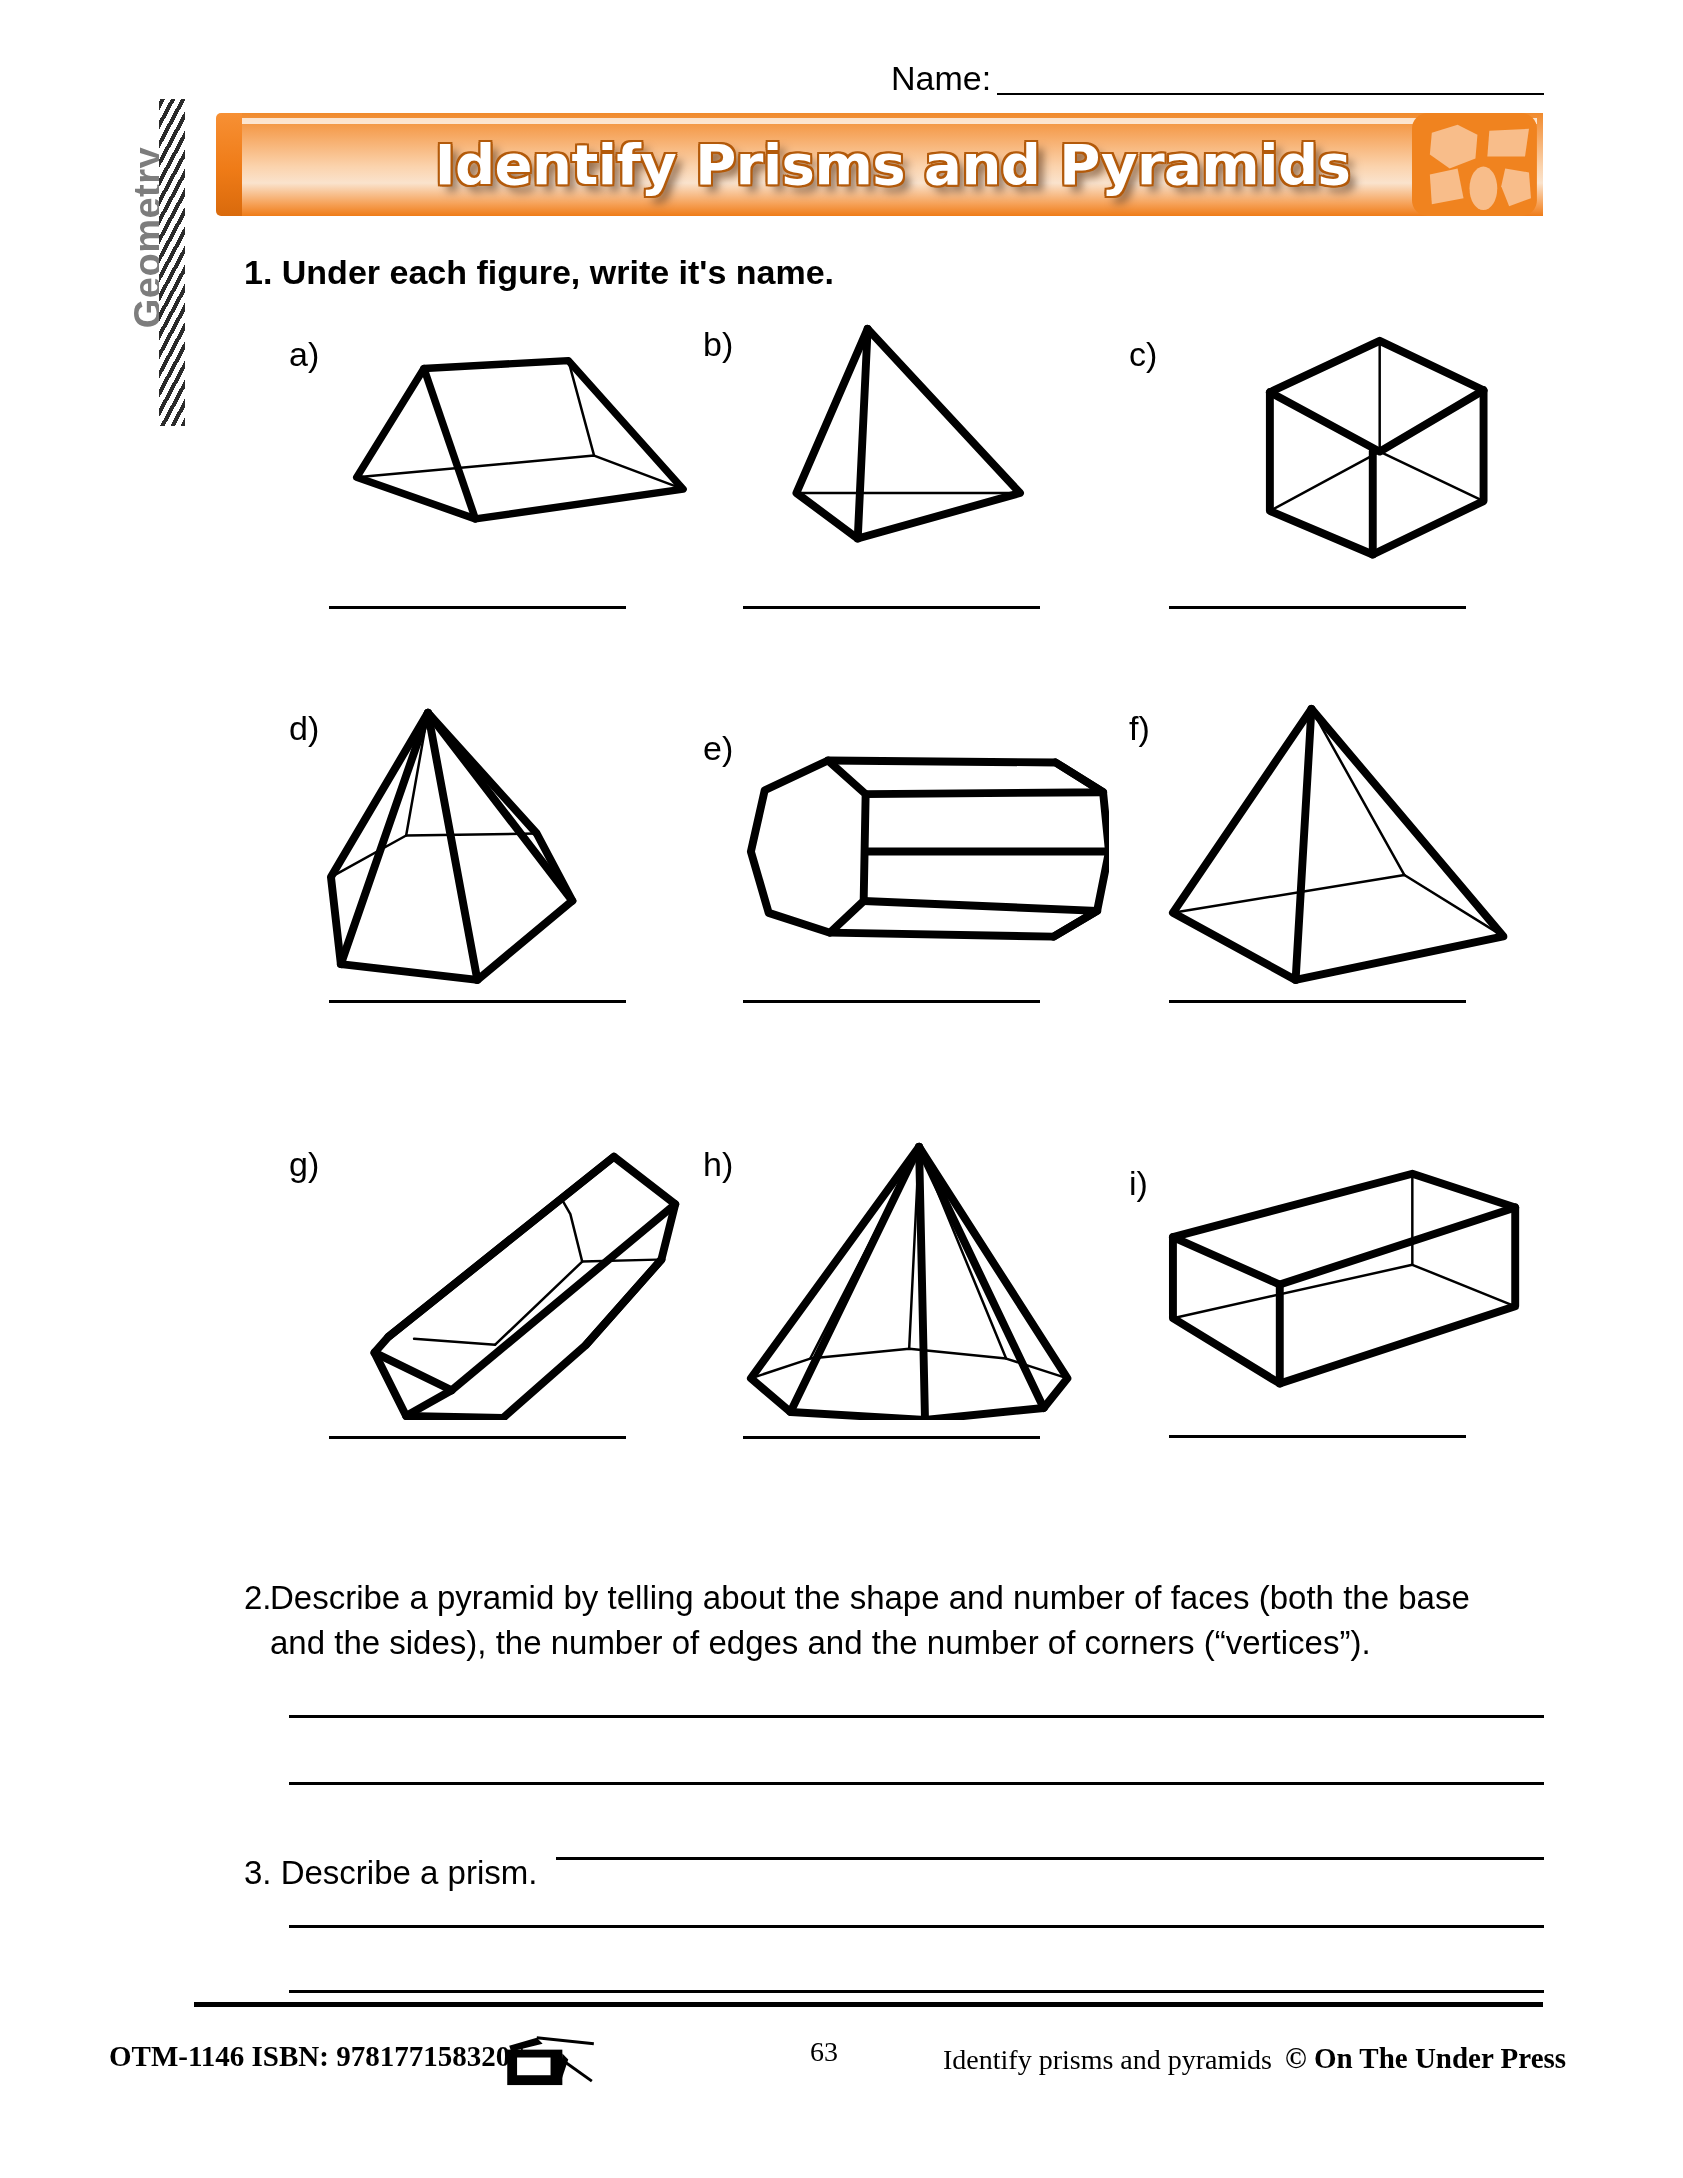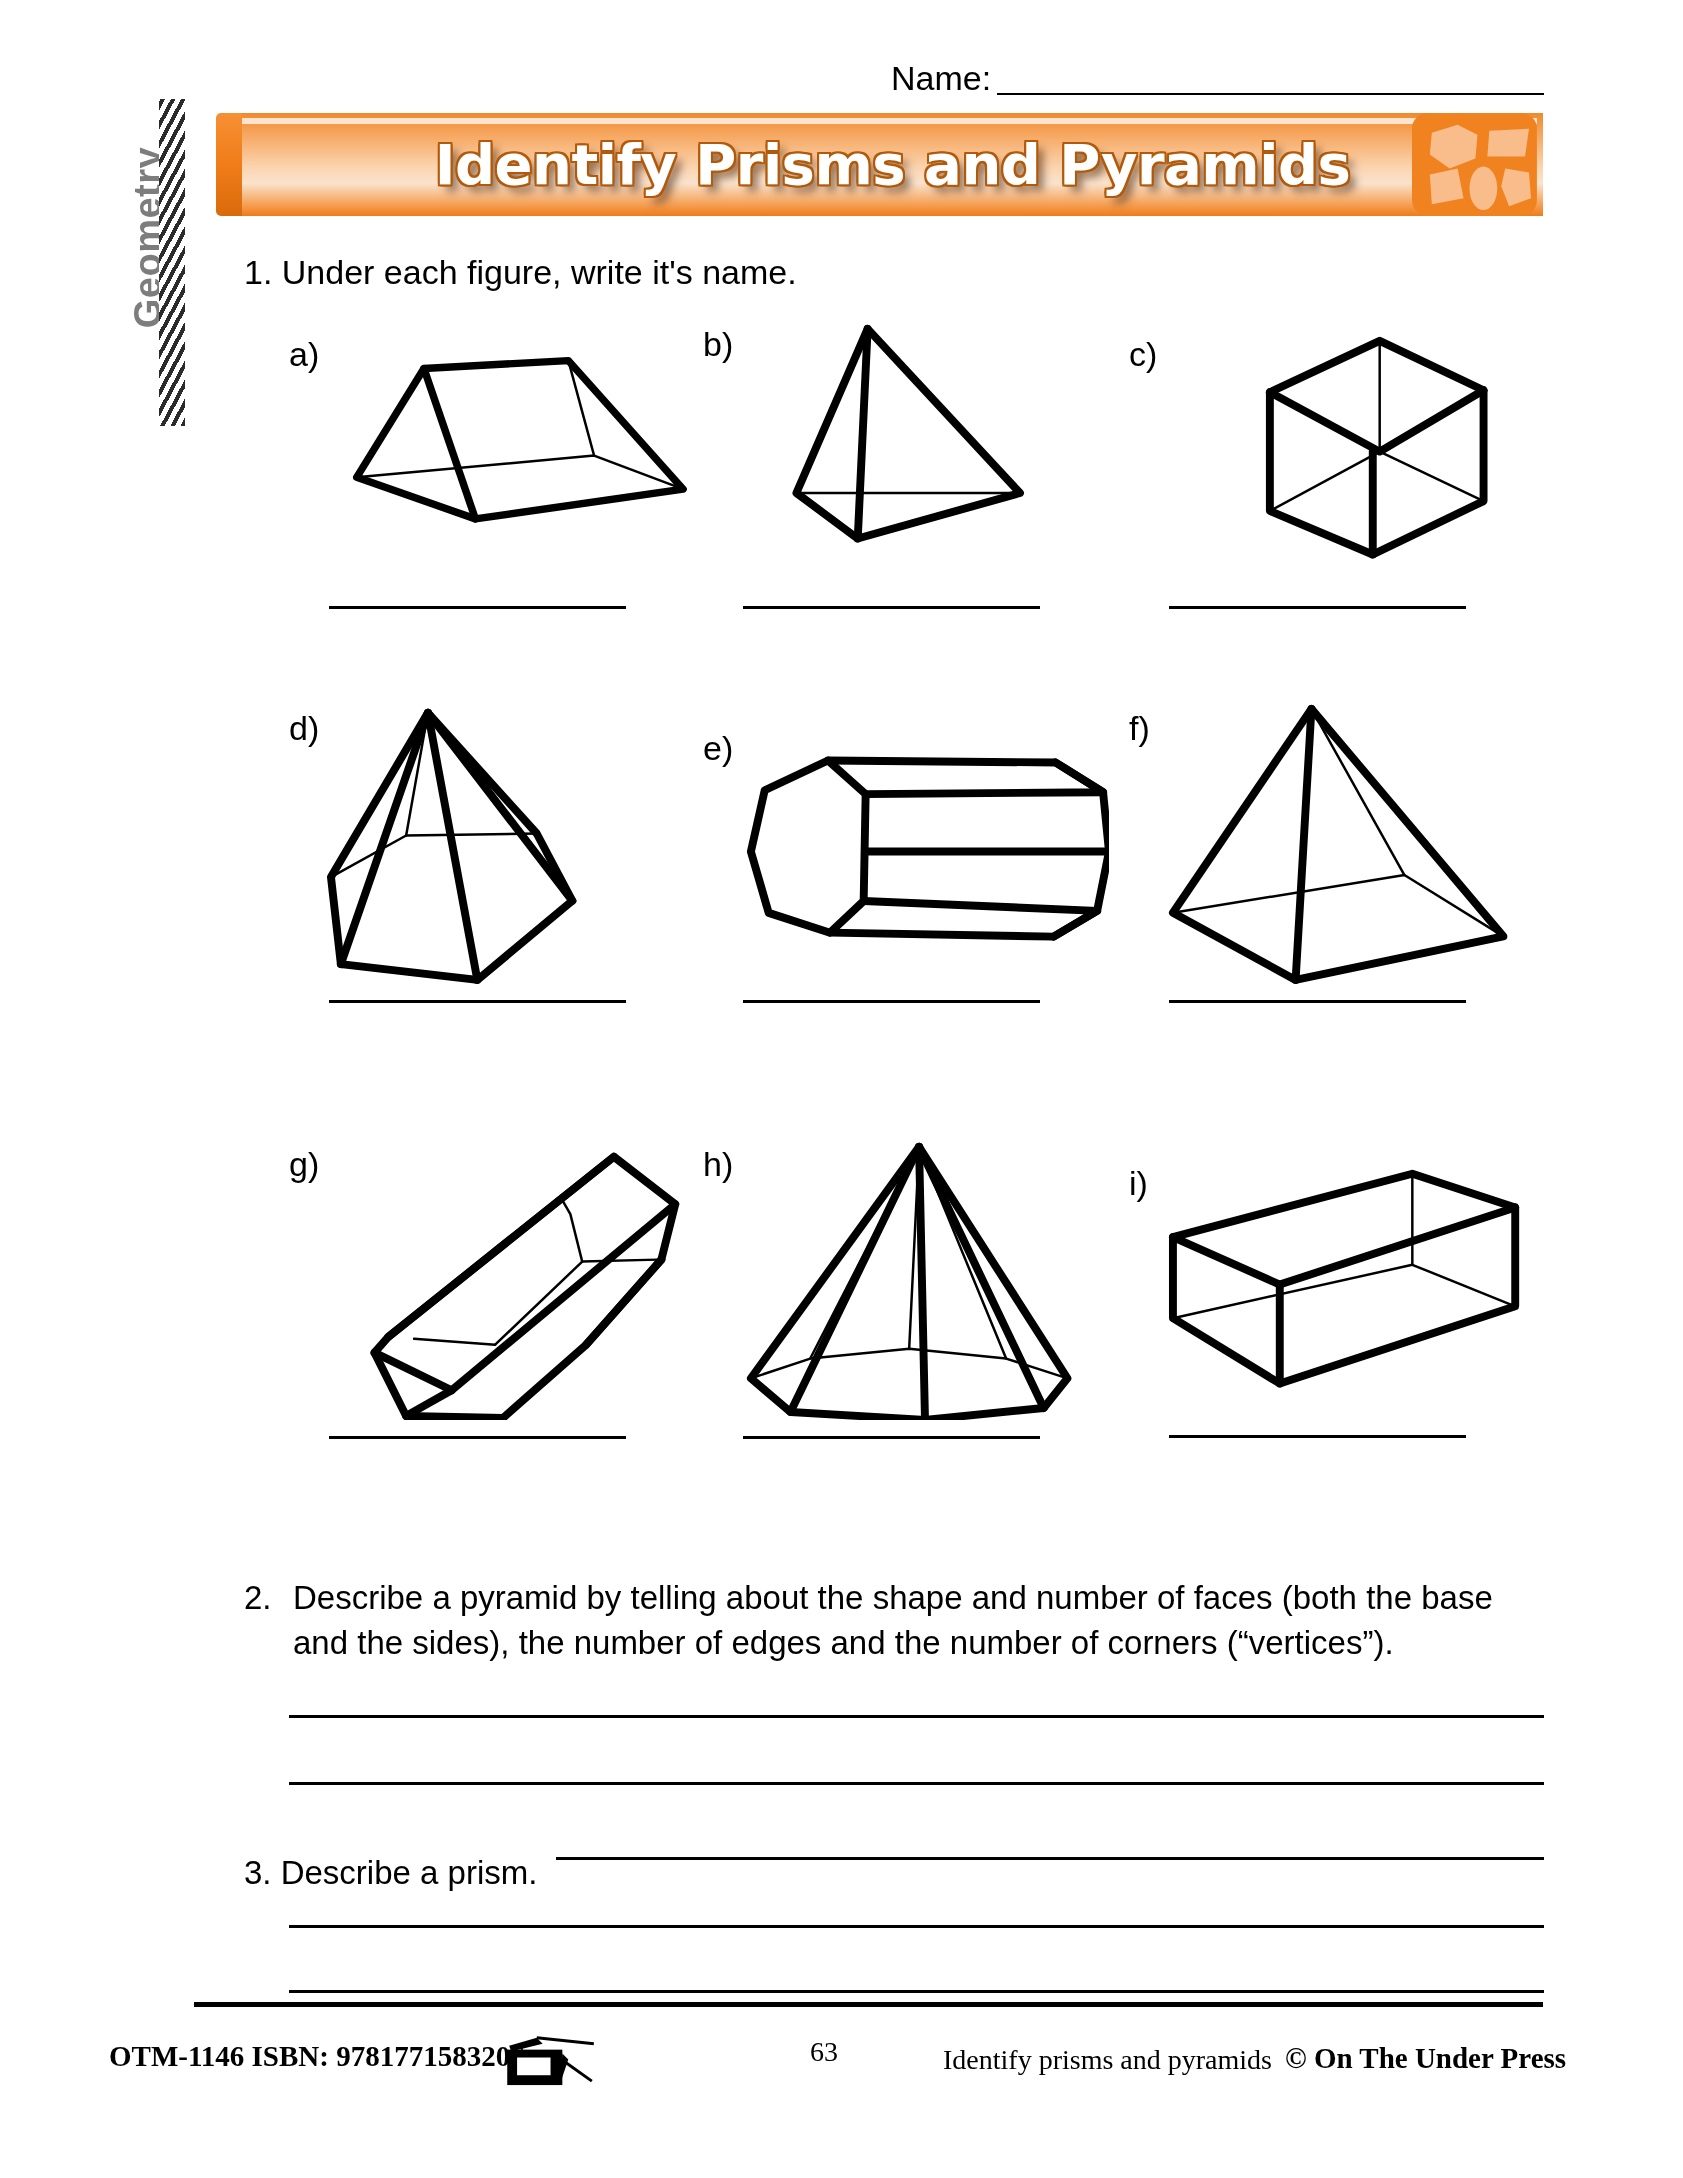--- a/index.html
+++ b/index.html
@@ -155,6 +155,7 @@
     font-size: 34px;
     font-family: "Liberation Sans", sans-serif;
     white-space: nowrap;
+    font-weight: bold;
   }
 
   

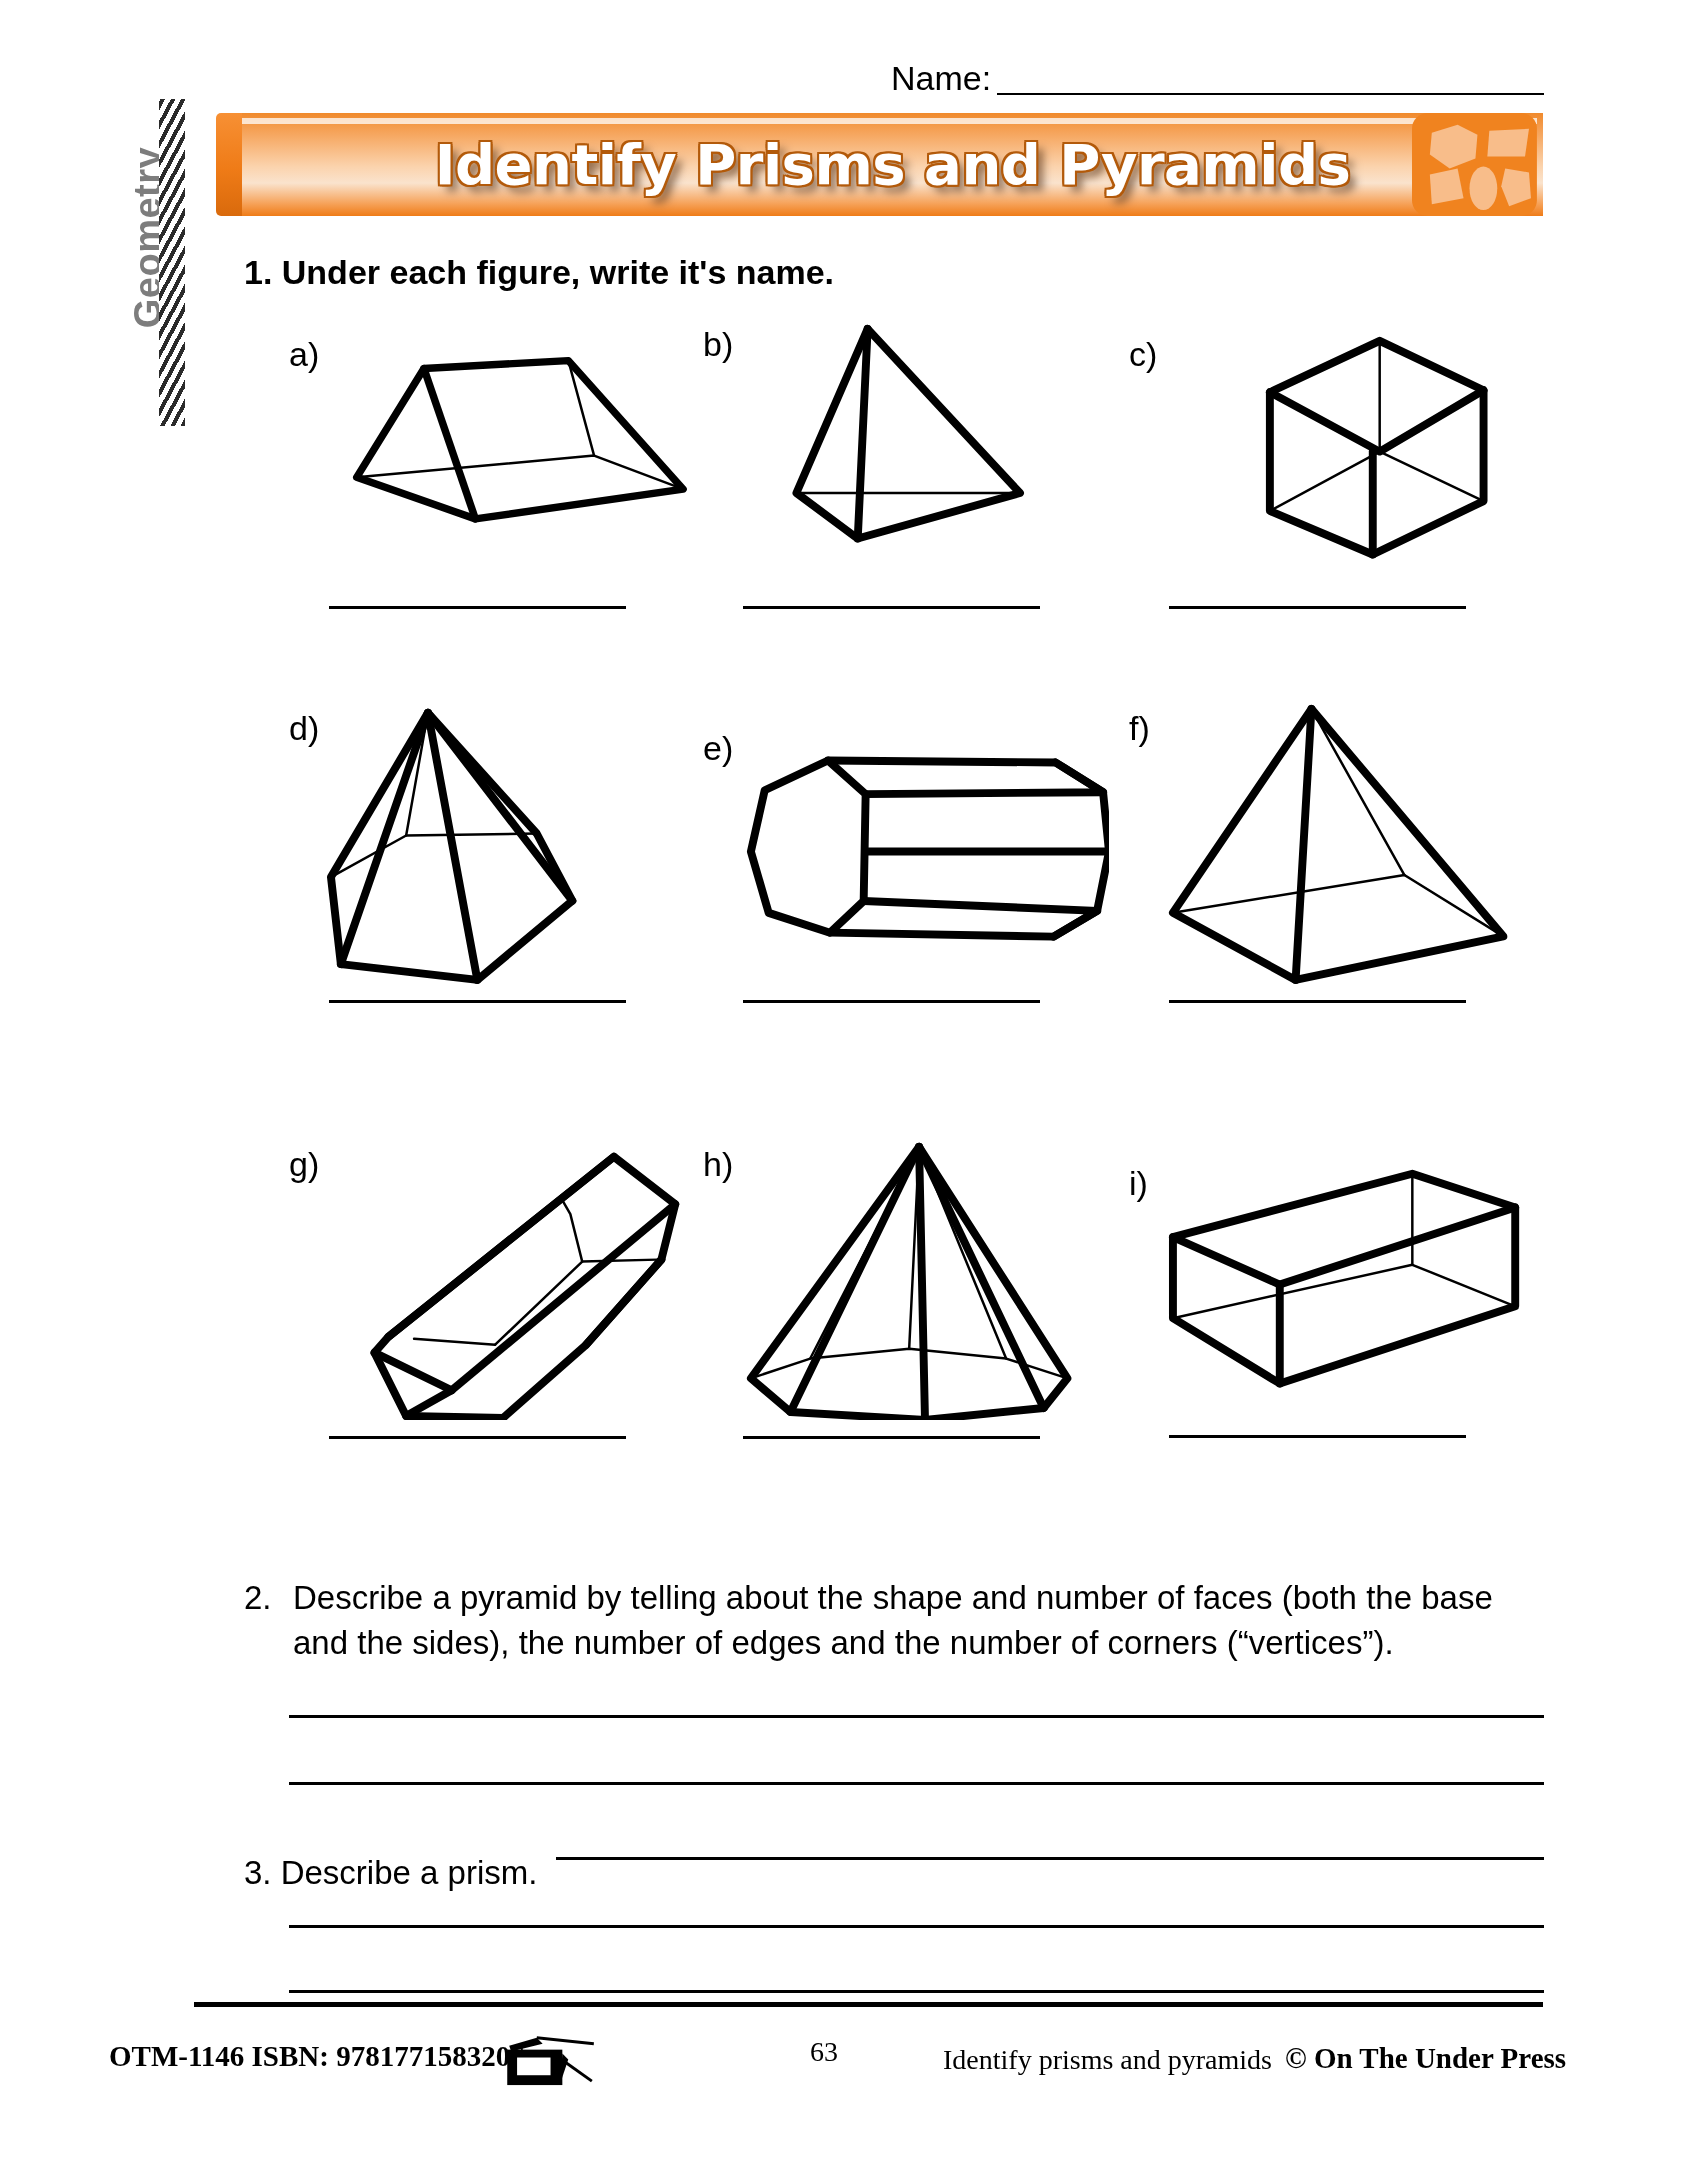--- a/index.html
+++ b/index.html
@@ -201,7 +201,7 @@
   }
   .q2 .q2-text {
     display: block;
-    margin-left: 49px;
+    margin-left: 26px;
   }
   .write-rule {
     position: absolute;

